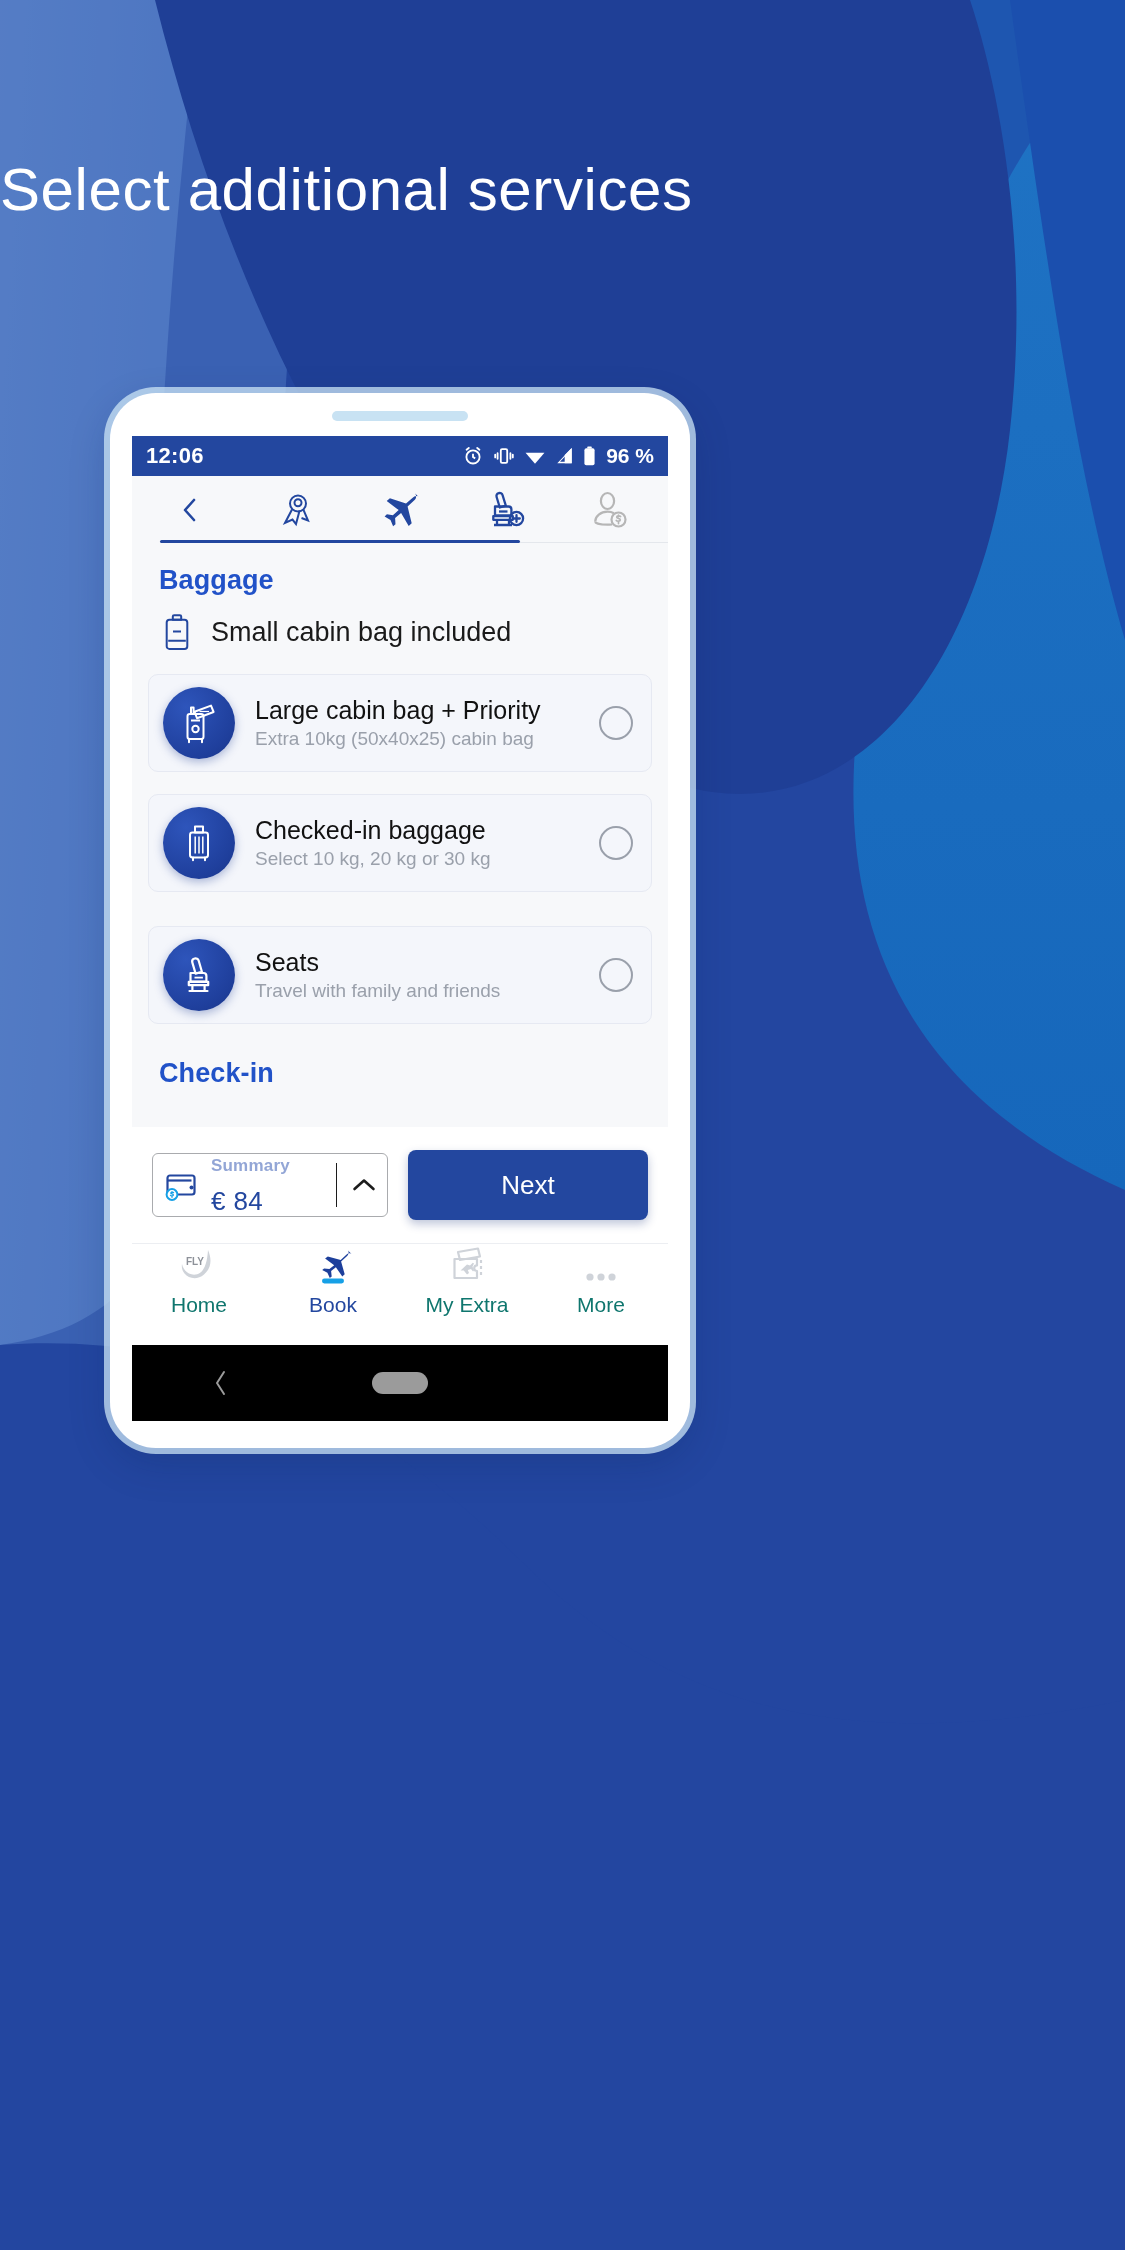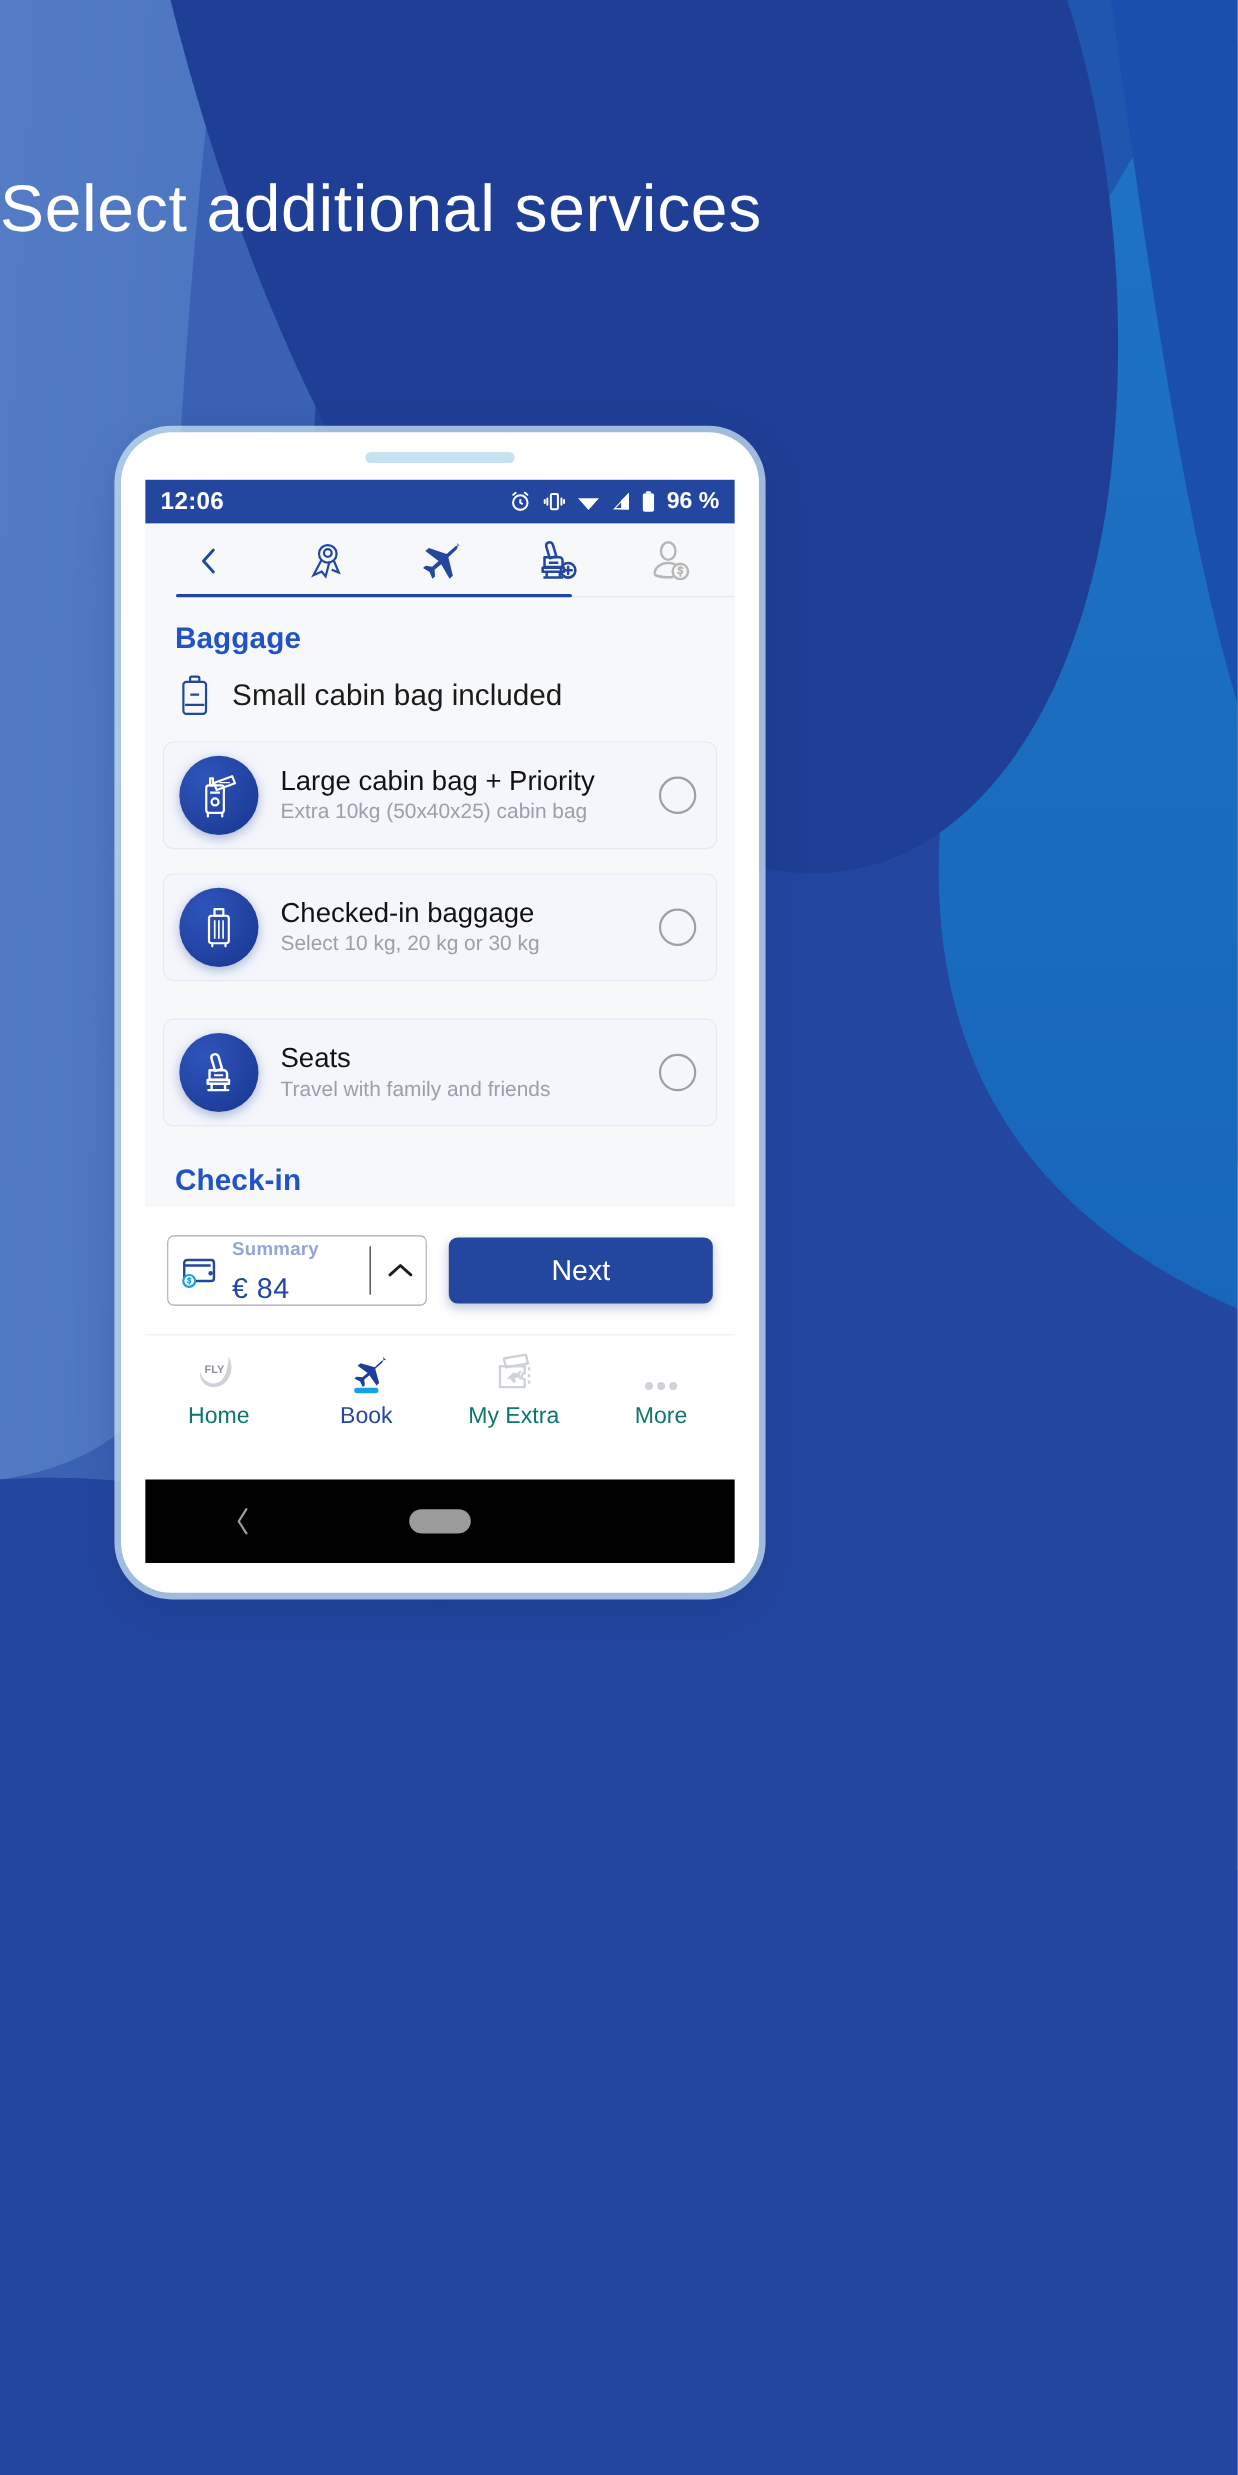--- a/index.html
+++ b/index.html
@@ -168,7 +168,7 @@
   #summary-divider { width: 1.5px; height: 44px; background: #1c1c1c; margin: 0 10px; flex: 0 0 auto; }
   #summary-chevron { width: 34px; display: flex; align-items: center; justify-content: center; flex: 0 0 auto; }
   #next-button {
-    flex: 1 1 auto; height: 60px;
+    flex: 1 1 auto; height: 70px;
     background: #23479f;
     color: #ffffff;
     border: none; border-radius: 8px;

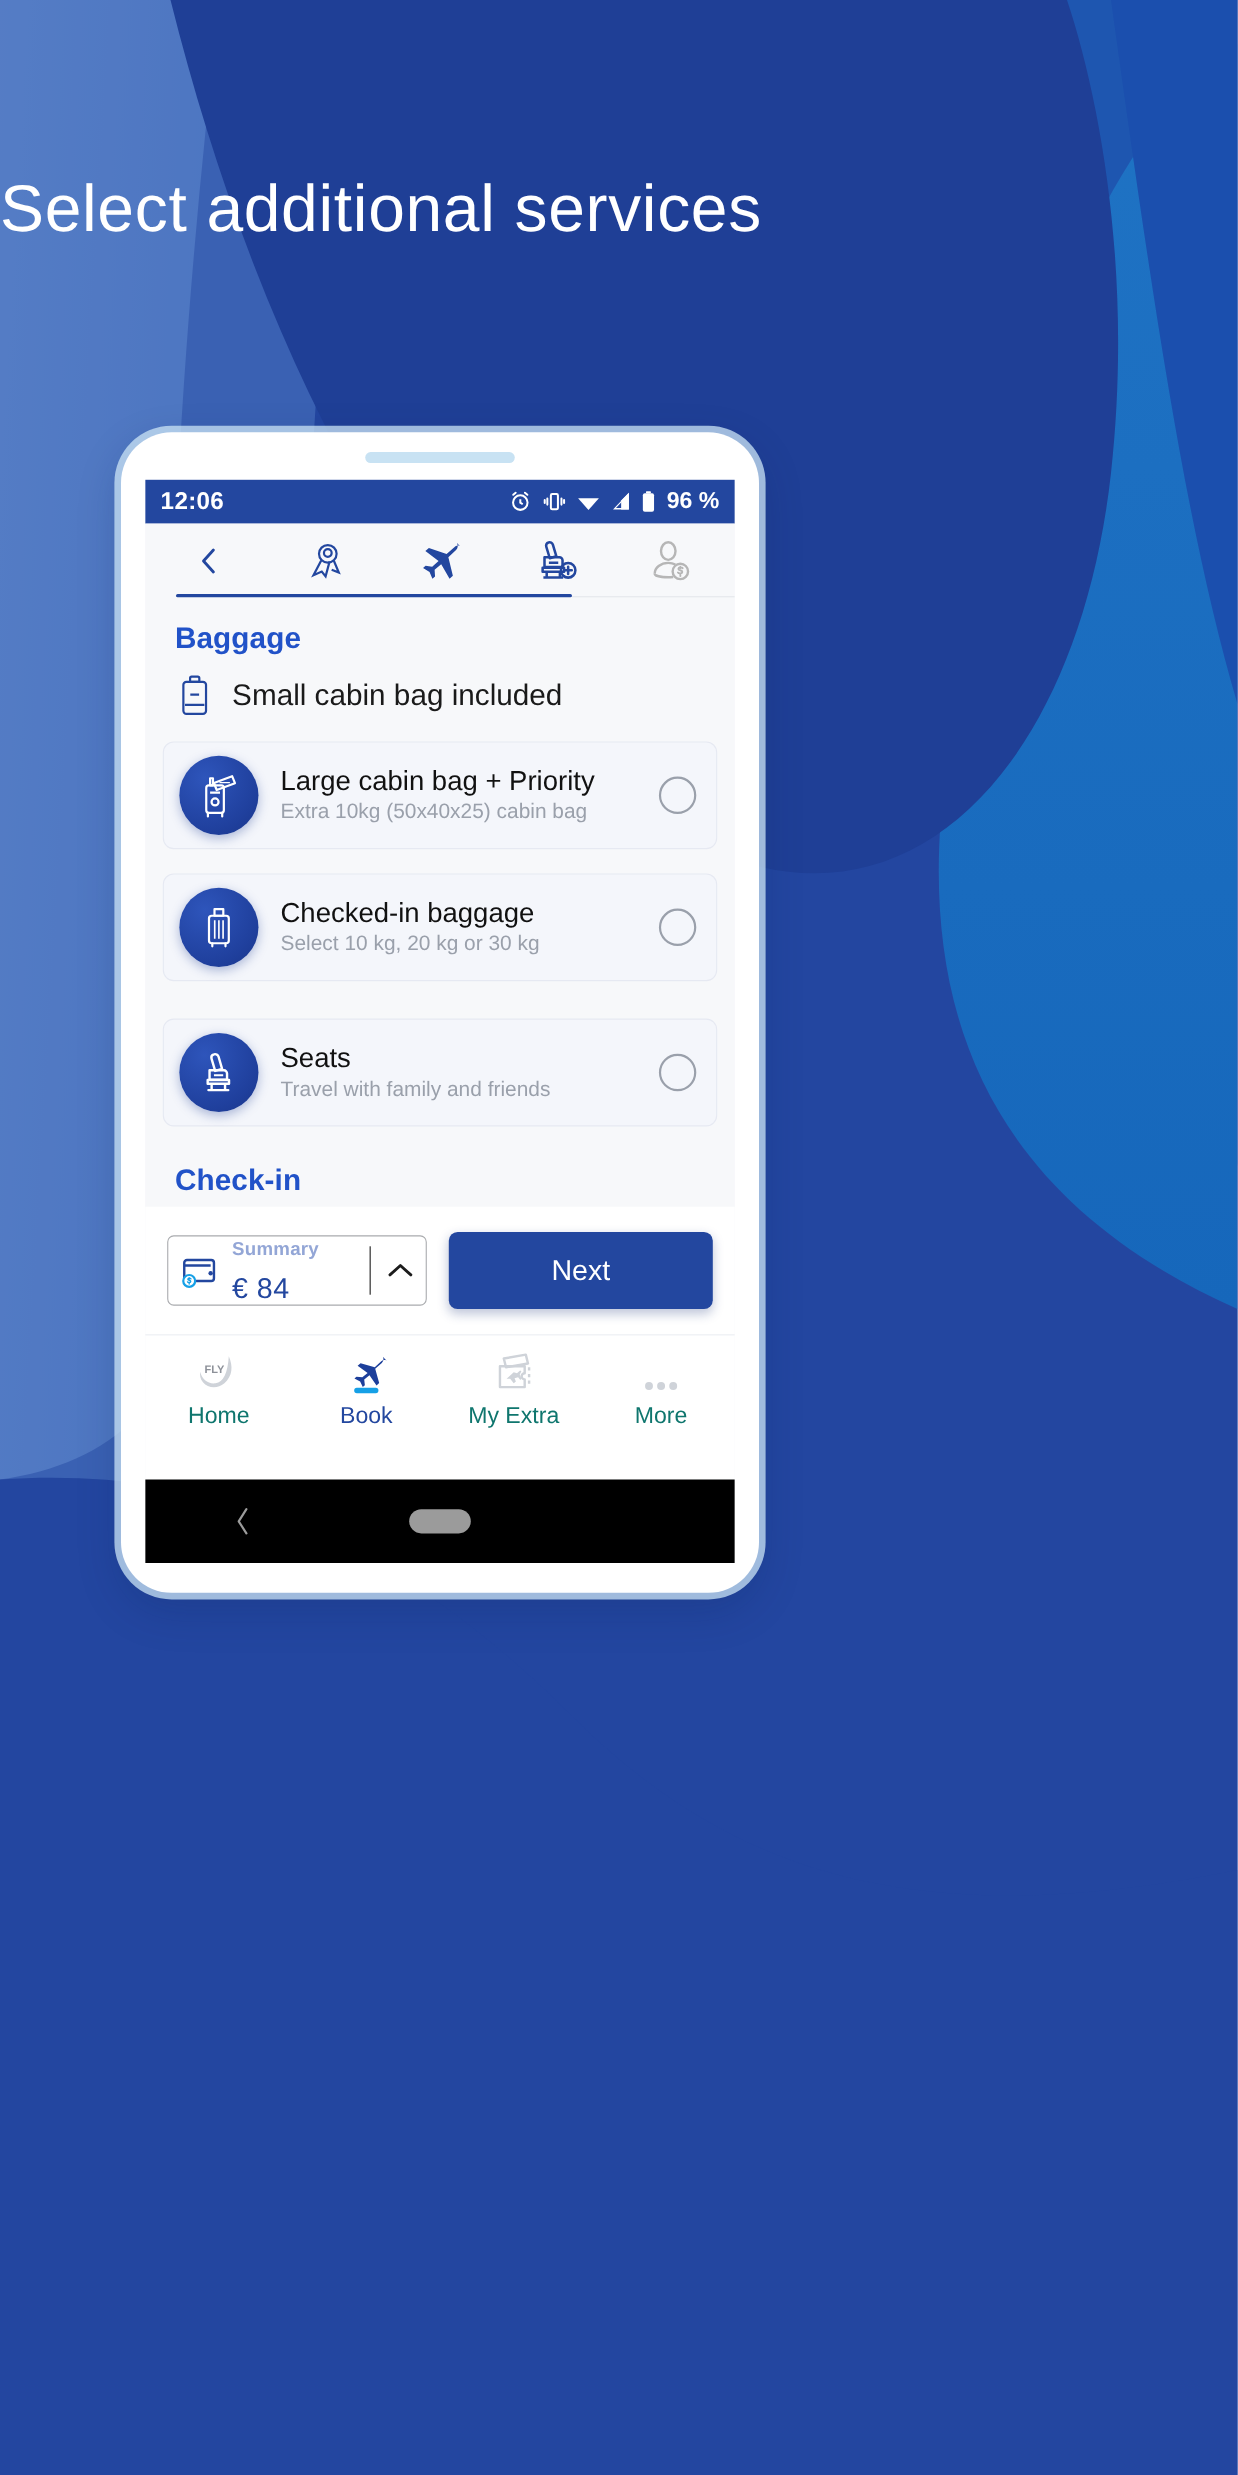--- a/index.html
+++ b/index.html
@@ -182,11 +182,10 @@
   
   #bottom-nav {
     flex: 0 0 auto;
-    height: 132px;
+    height: 102px;
     background: #ffffff;
     border-top: 1px solid #eceef2;
     display: flex; align-items: flex-start;
-    padding-top: 13px;
   }
   .bnav { flex: 1; display: flex; flex-direction: column; align-items: center; gap: 7px; }
   .bnav .bico { height: 42px; display: flex; align-items: flex-end; justify-content: center; }

